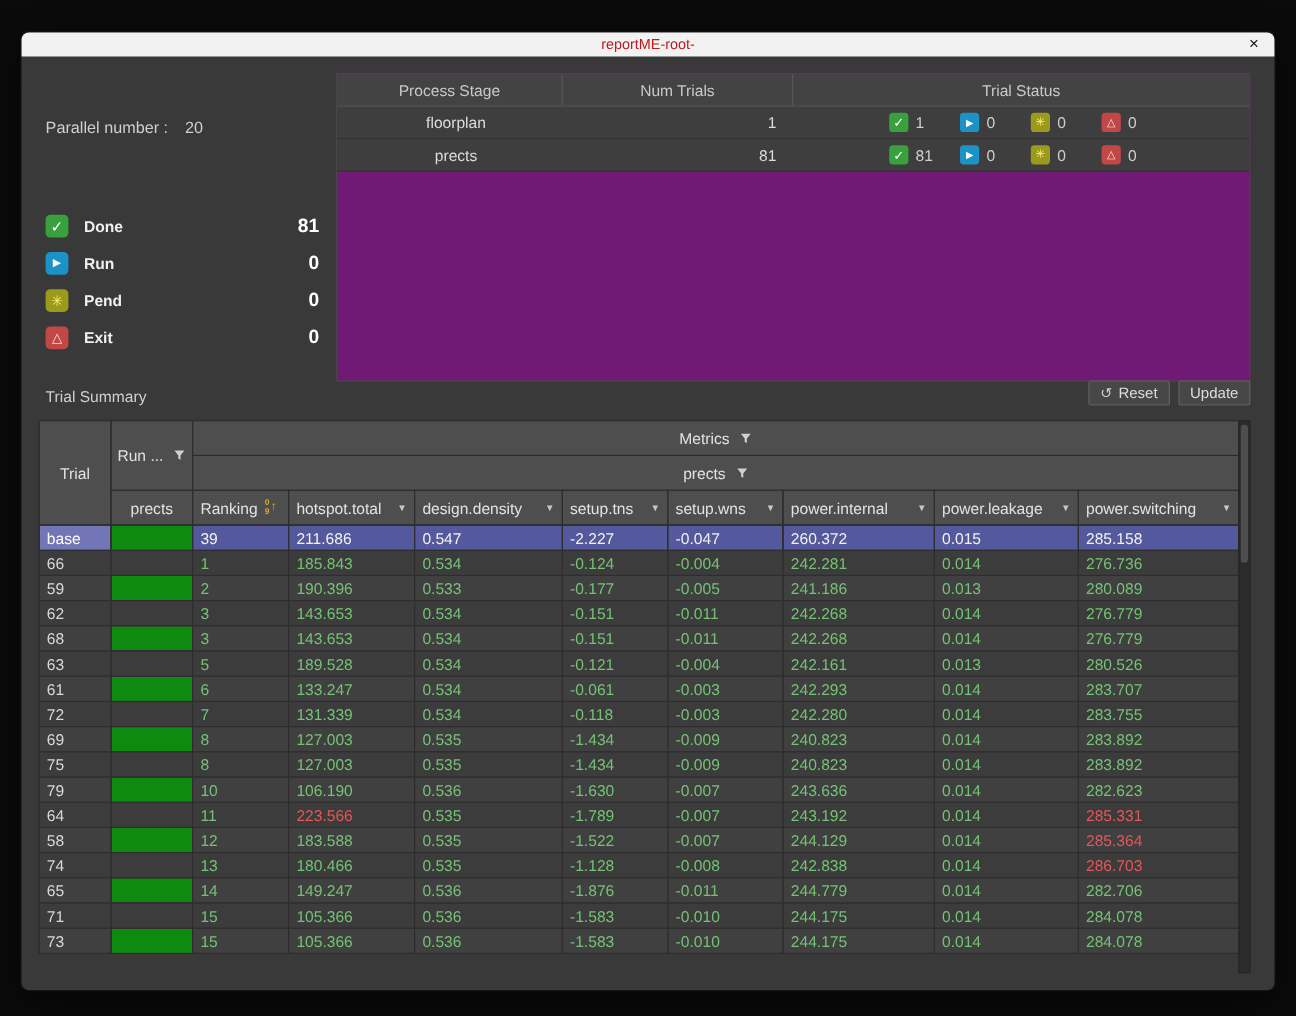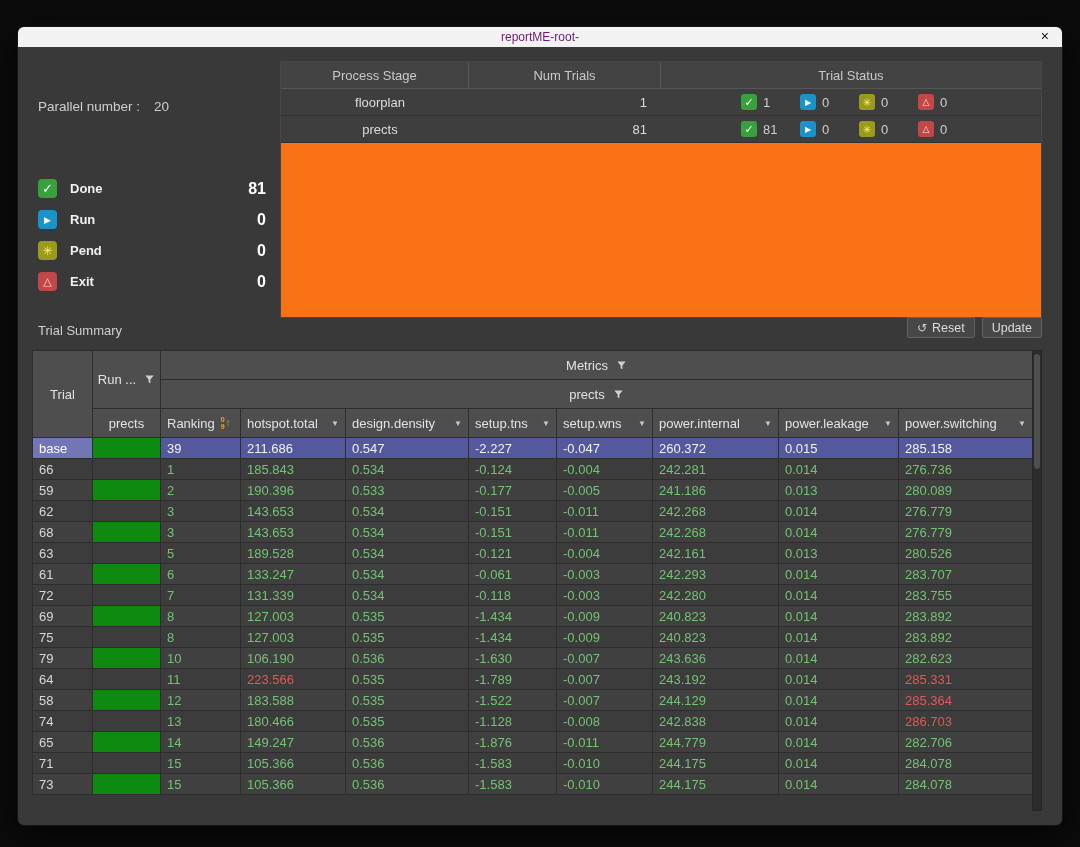--- a/index.html
+++ b/index.html
@@ -13,7 +13,7 @@
     border-radius:6px;box-shadow:0 0 0 1px #151515,0 10px 30px rgba(0,0,0,.65);}
   .titlebar{position:absolute;left:0;top:0;right:0;height:20px;background:#f2f2f2;
     border-radius:6px 6px 0 0;display:flex;align-items:center;justify-content:center;}
-  .title{font-size:12px;color:#701a75;}
+  .title{font-size:12px;color:#b91c1c;}
   .close-btn{position:absolute;right:13px;top:0;height:20px;line-height:19px;font-size:14px;color:#111;cursor:default;}
   .content{position:absolute;left:0;top:20px;right:0;bottom:0;}
 

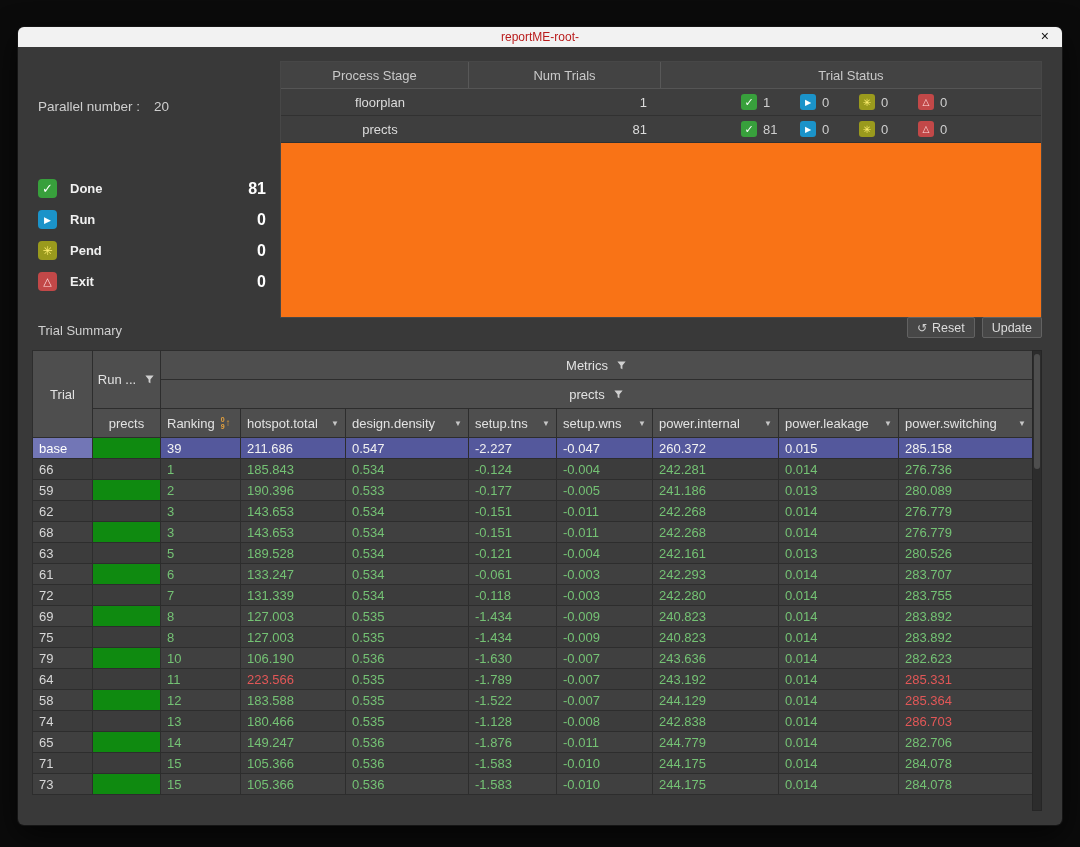--- a/index.html
+++ b/index.html
@@ -31,7 +31,7 @@
   .cvalue{margin-left:auto;font-weight:bold;font-size:16px;color:#ffffff;}
 
   
-  .stage-table{position:absolute;left:262px;top:14px;width:762px;height:257px;background:#f97316;border:1px solid #474747;}
+  .stage-table{position:absolute;left:262px;top:14px;width:762px;height:257px;background:#701a75;border:1px solid #474747;}
   .stage-header{display:grid;grid-template-columns:188px 192px 1fr;height:27px;background:#434343;color:#c9c9c9;font-size:13px;border-bottom:1px solid #555;}
   .stage-header .hc{display:flex;align-items:center;justify-content:center;border-right:1px solid #585858;}
   .stage-header .hc:last-child{border-right:none;}

